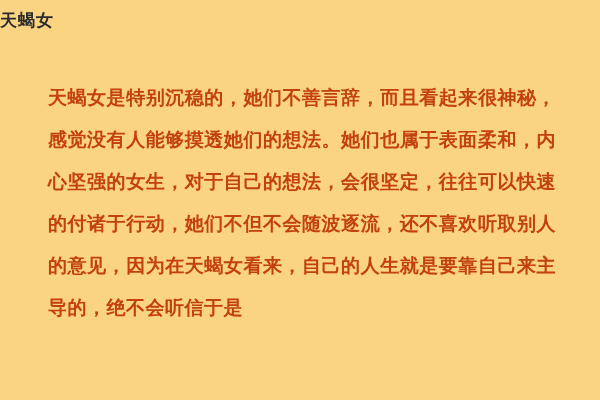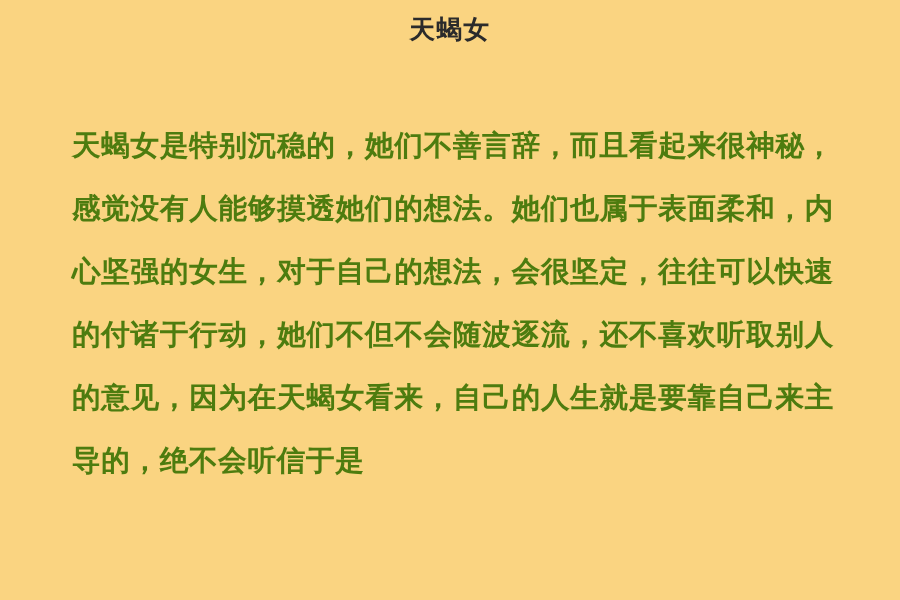--- a/index.html
+++ b/index.html
@@ -25,7 +25,6 @@
     top: 8px;
     left: 0;
     width: 100%;
-    text-align: center;
     font-size: 17px;
     font-weight: bold;
     color: #2b2b2b;

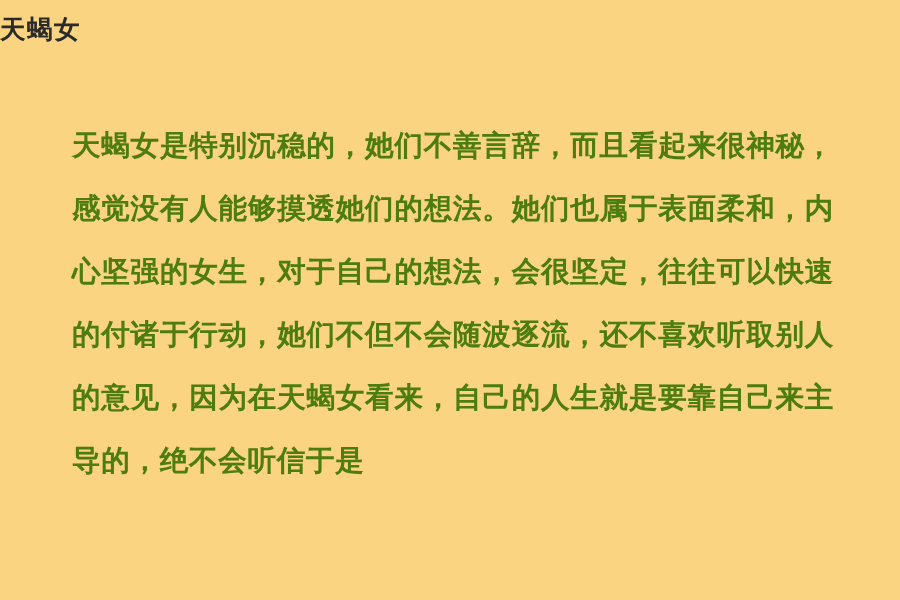--- a/index.html
+++ b/index.html
@@ -38,7 +38,7 @@
     width: 508px;
     font-size: 19px;
     font-weight: bold;
-    color: #4d7c0f;
+    color: #c2410c;
     line-height: 42px;
     text-align: justify;
     text-justify: inter-ideograph;

